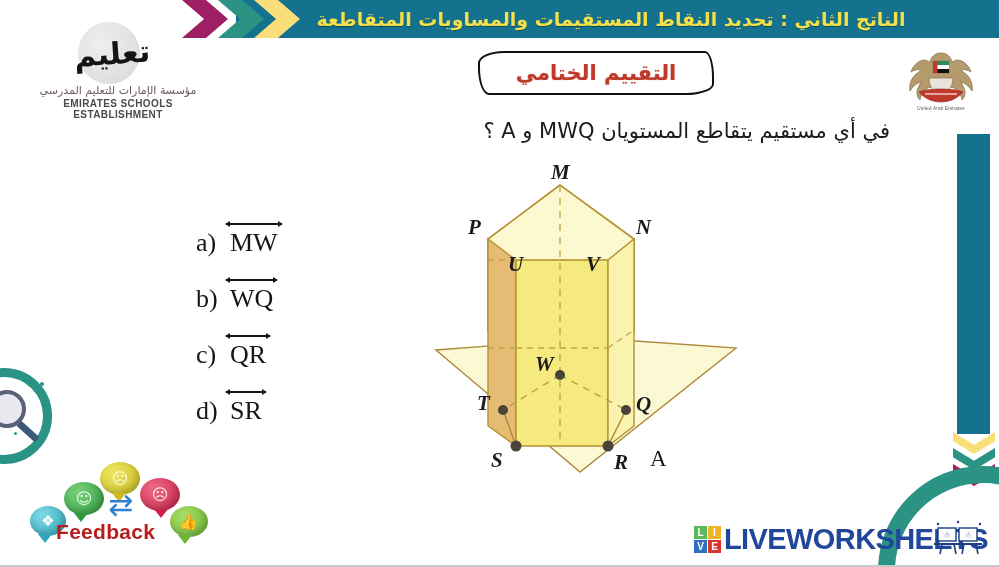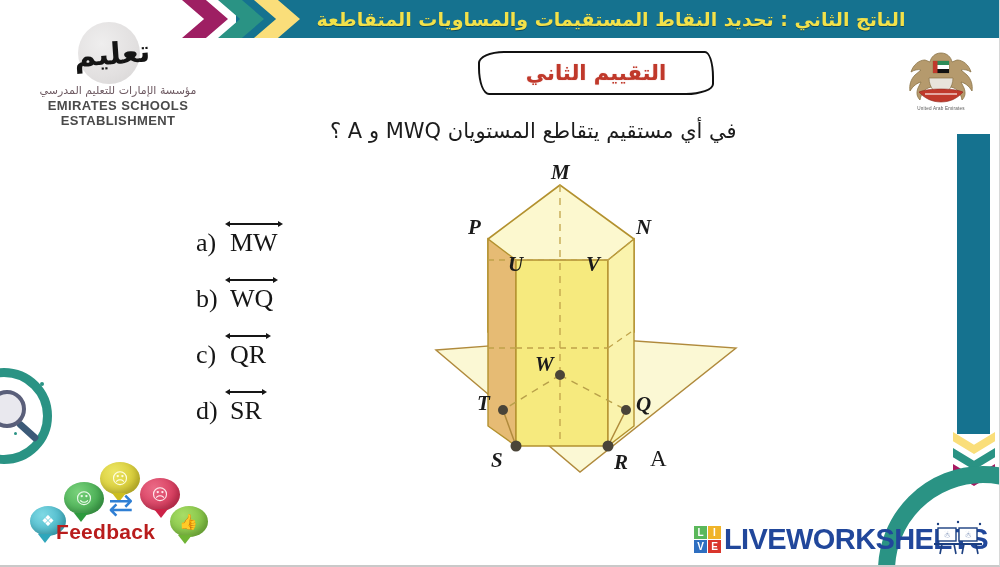--- a/index.html
+++ b/index.html
@@ -277,7 +277,7 @@
   <div class="dot-t" style="left:14px;top:432px;width:3px;height:3px"></div>
 
   <div class="assess-box">
-    <span class="assess-text">التقييم الثاني</span>
+    <span class="assess-text">التقييم الختامي</span>
   </div>
 
   <div class="question">

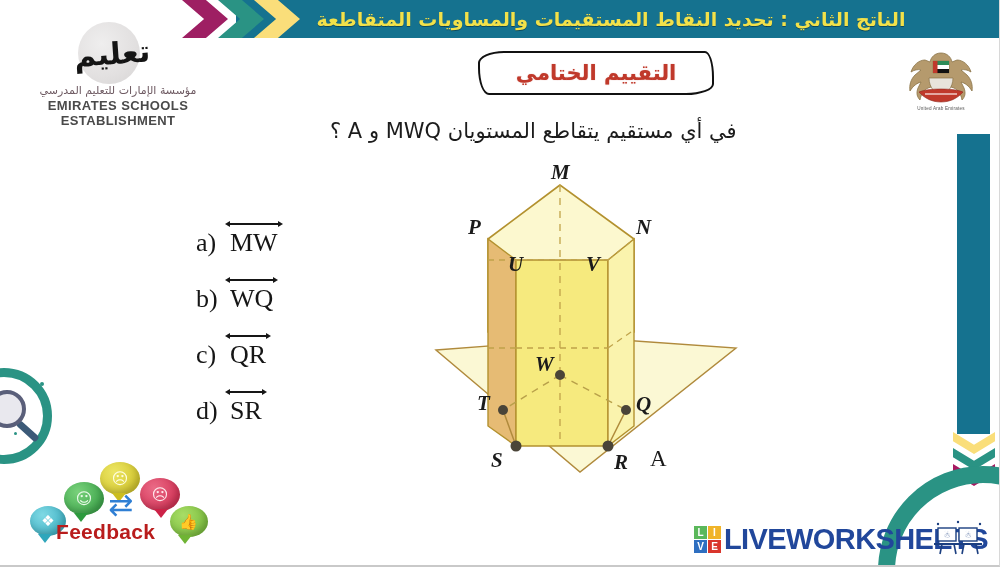--- a/index.html
+++ b/index.html
@@ -74,7 +74,7 @@
   .ese-en{
     position:absolute;left:0;top:76px;width:200px;
     font-family:"Liberation Sans", sans-serif;
-    font-size:13px;color:#4a4a4a;letter-spacing:.4px;font-weight:600;
+    font-size:10px;color:#4a4a4a;letter-spacing:.4px;font-weight:600;
   }
 
   

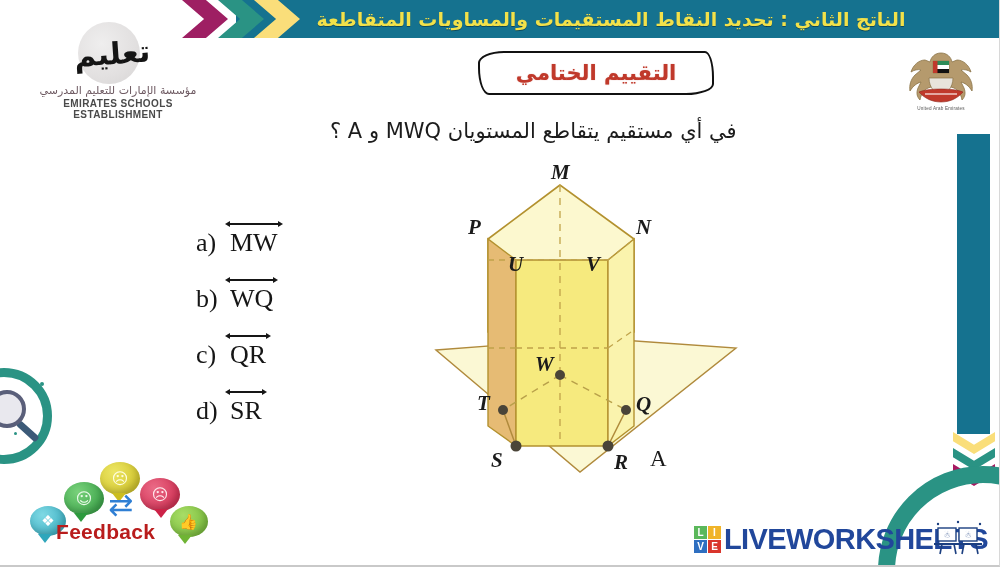--- a/index.html
+++ b/index.html
@@ -141,7 +141,7 @@
   
   .question{
     position:absolute;left:330px;top:110px;width:560px;height:42px;
-    display:flex;align-items:center;justify-content:flex-end;
+    display:flex;align-items:center;
     direction:rtl;
     font-family:"DejaVu Sans", sans-serif;
     font-size:21px;color:#1c1c1c;

